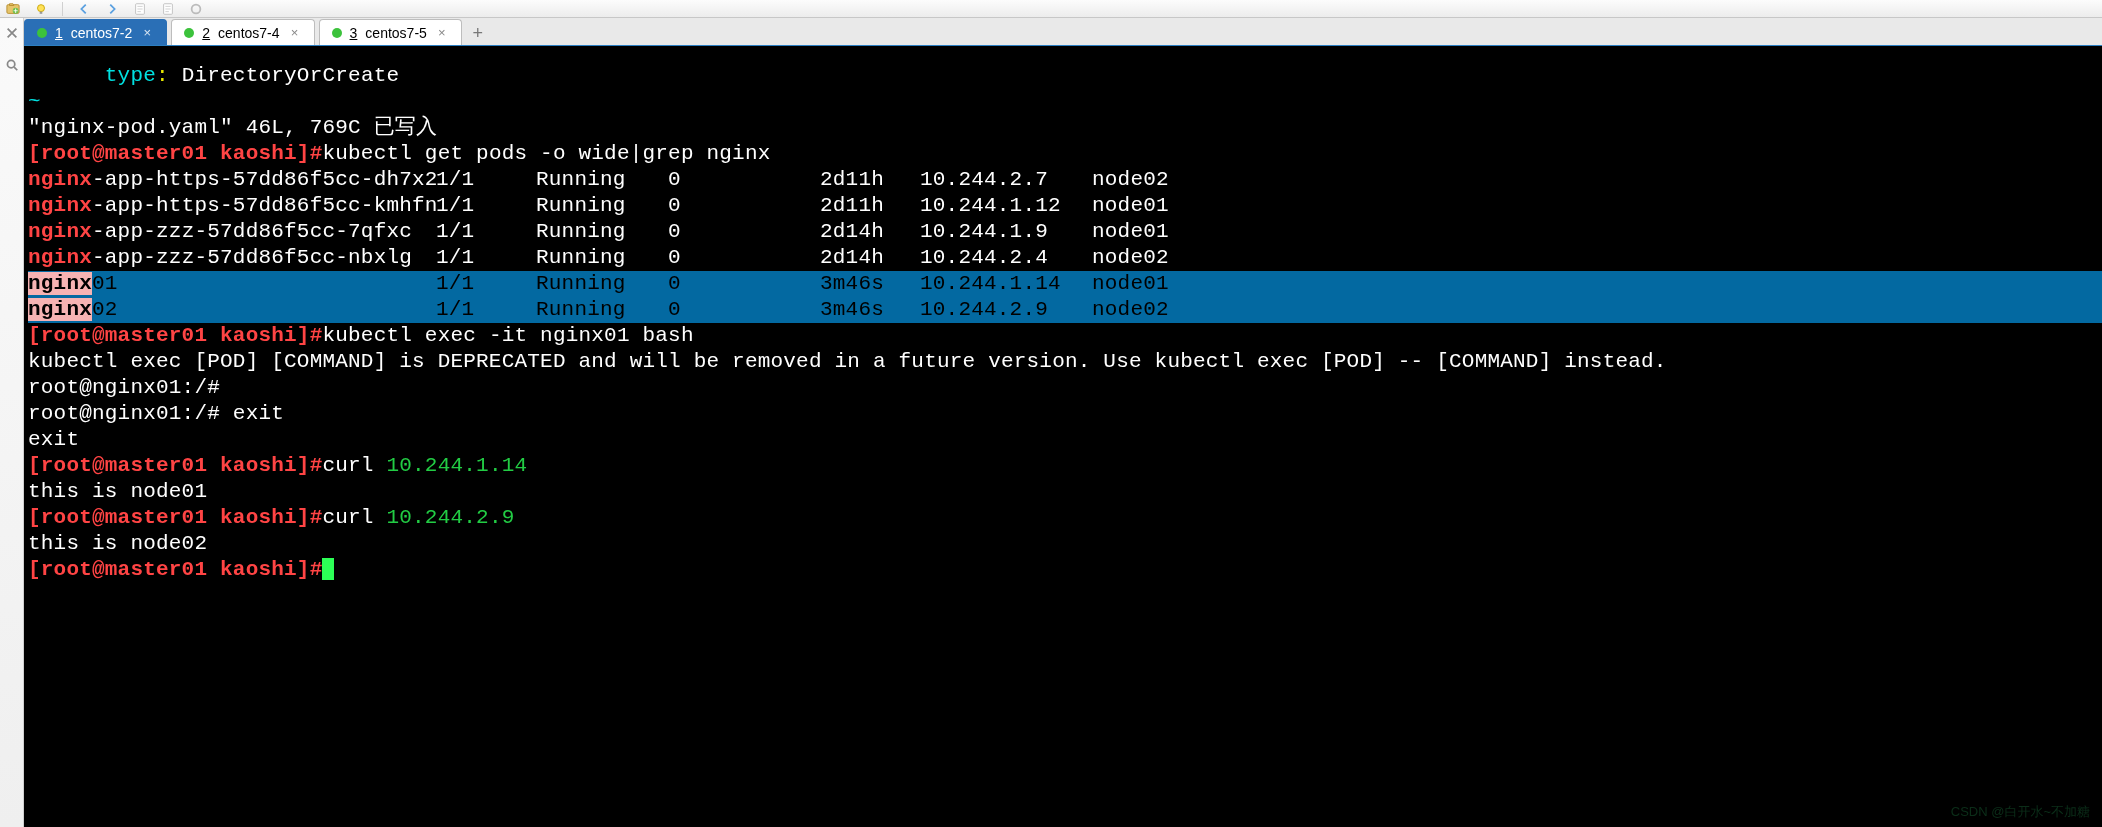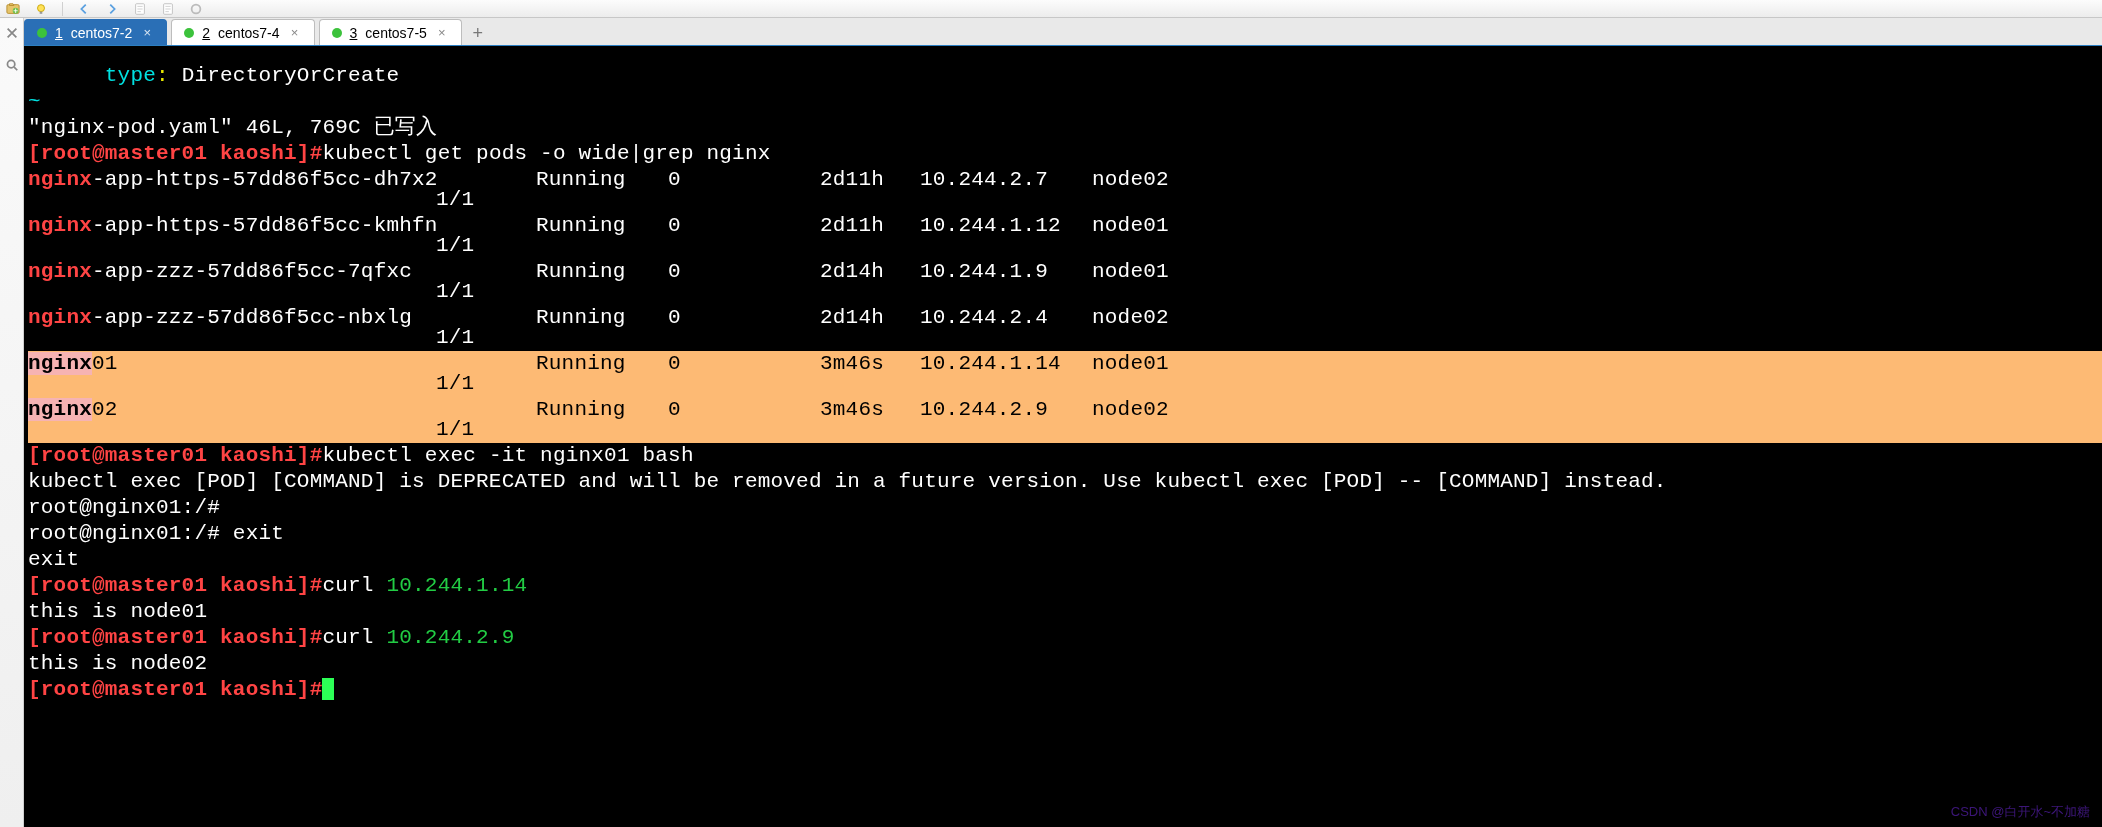--- a/index.html
+++ b/index.html
@@ -81,7 +81,7 @@
   .row { display:flex; }
   .match { color:#ff4444; font-weight:bold; }
   .col-name    { width:408px; }
-  .col-ready   { width:100px;margin-top:20px; }
+  .col-ready   { width:100px; }
   .col-status  { width:132px; }
   .col-rst     { width:152px; }
   .col-age     { width:100px; }

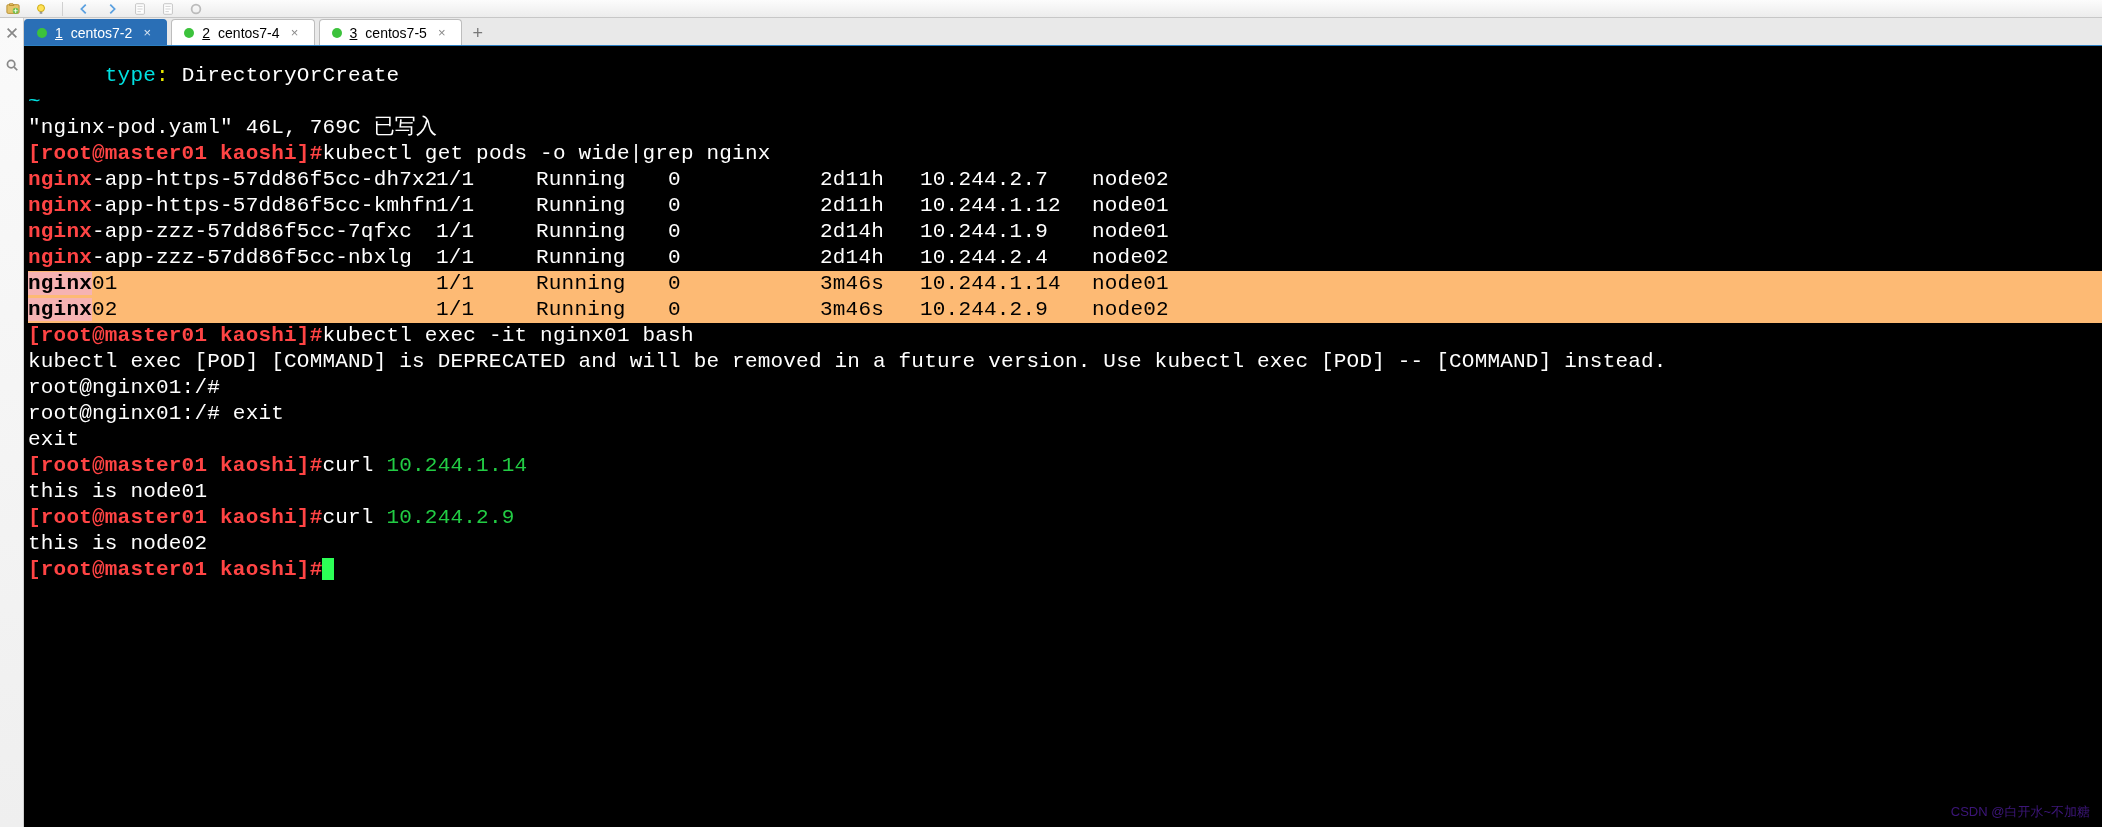--- a/index.html
+++ b/index.html
@@ -74,7 +74,7 @@
   .c-greent  { color:#22cc44; }
   .line { display:block; }
   .hl-row {
-    background:#fdba74; color:#000;
+    background:#0369a1; color:#000;
     display:flex;
   }
   .hl-row .match { background:#f6b3b3; color:#000; }

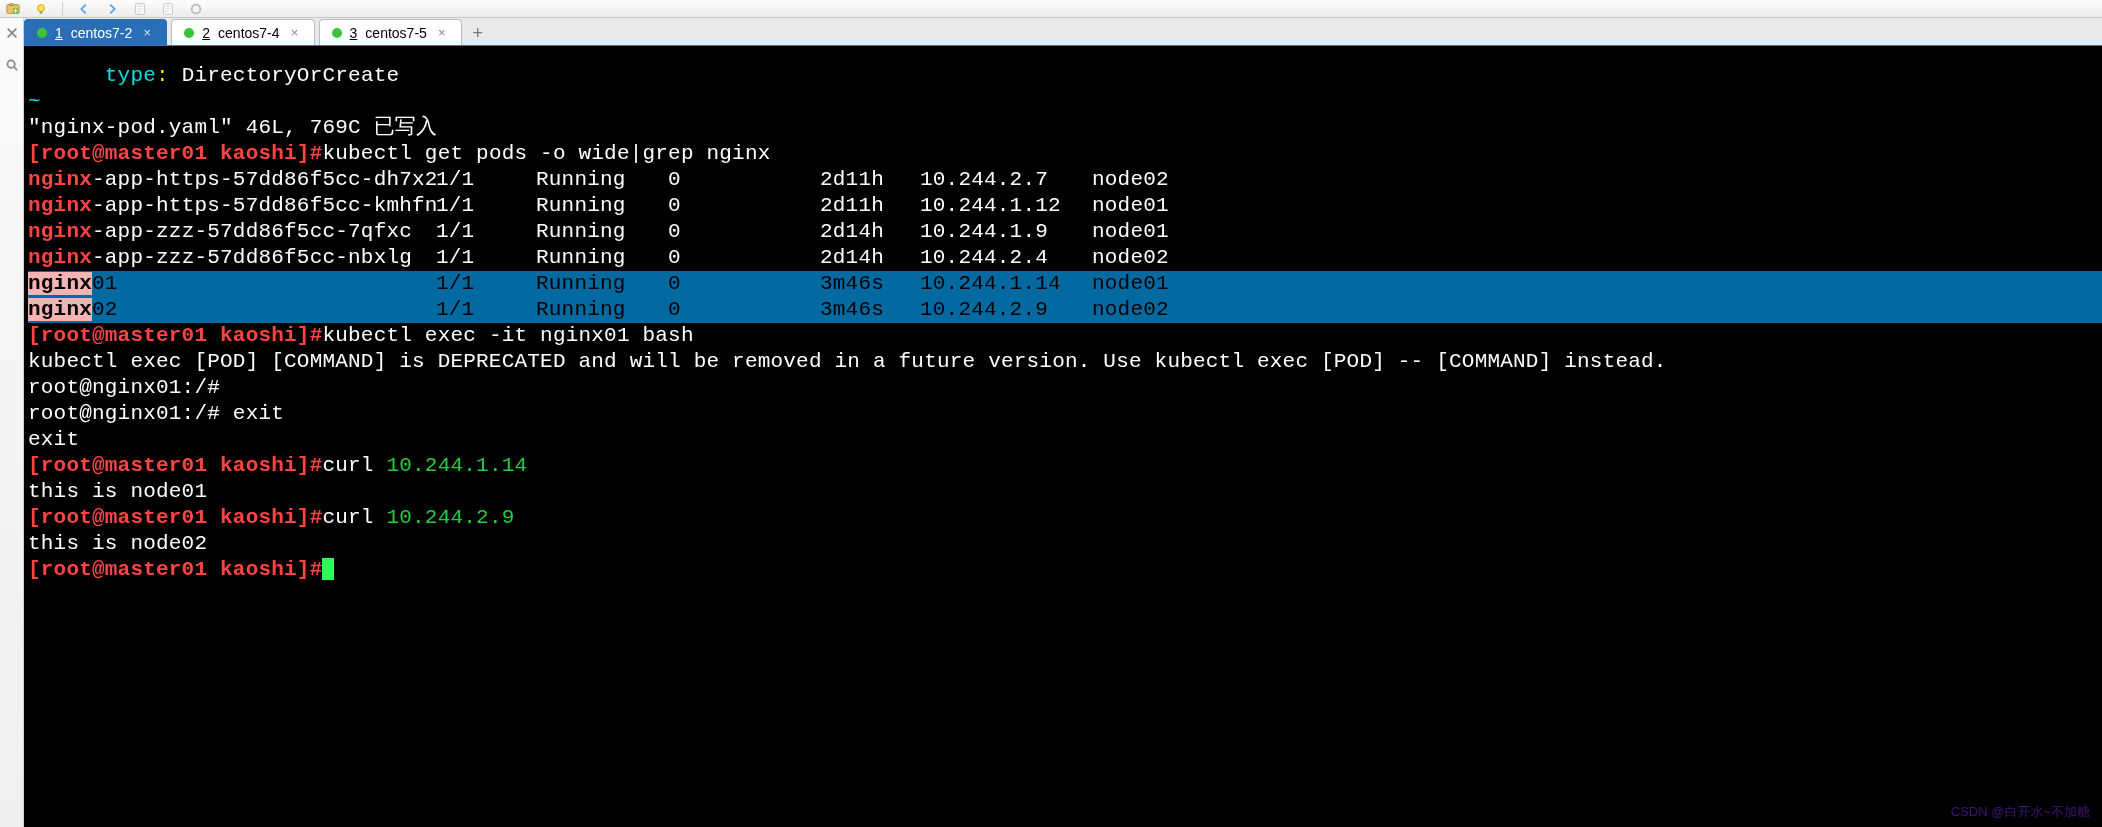--- a/index.html
+++ b/index.html
@@ -91,7 +91,7 @@
   .col-gates   { width:90px;  }
   .watermark {
     position:absolute; right:12px; bottom:6px;
-    font-family:Arial,sans-serif; font-size:13px; color:#6d28d9;
+    font-family:Arial,sans-serif; font-size:13px; color:#14532d;
     opacity:.55; pointer-events:none;
   }
 </style>

